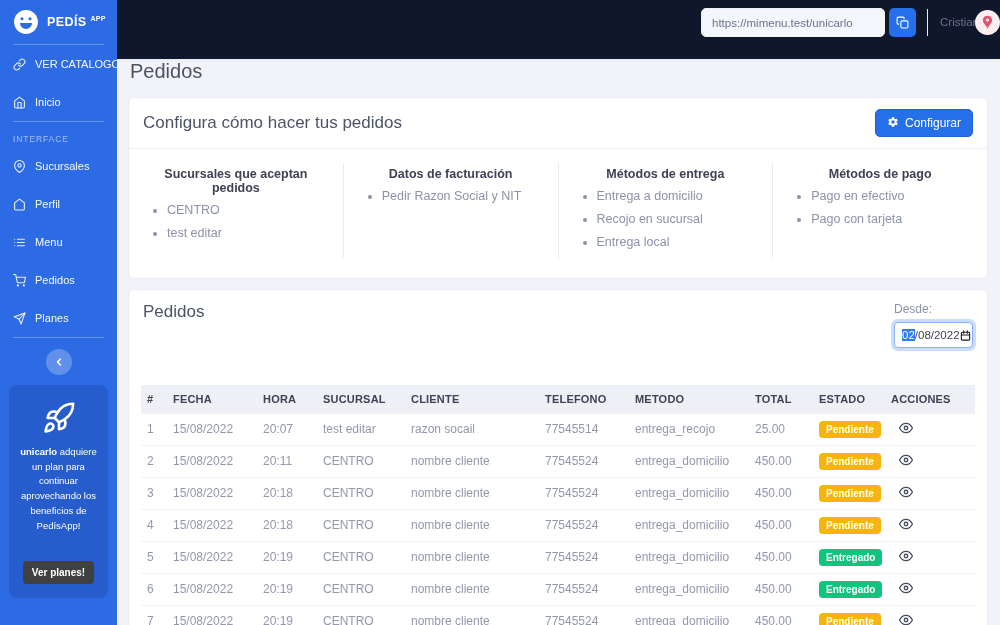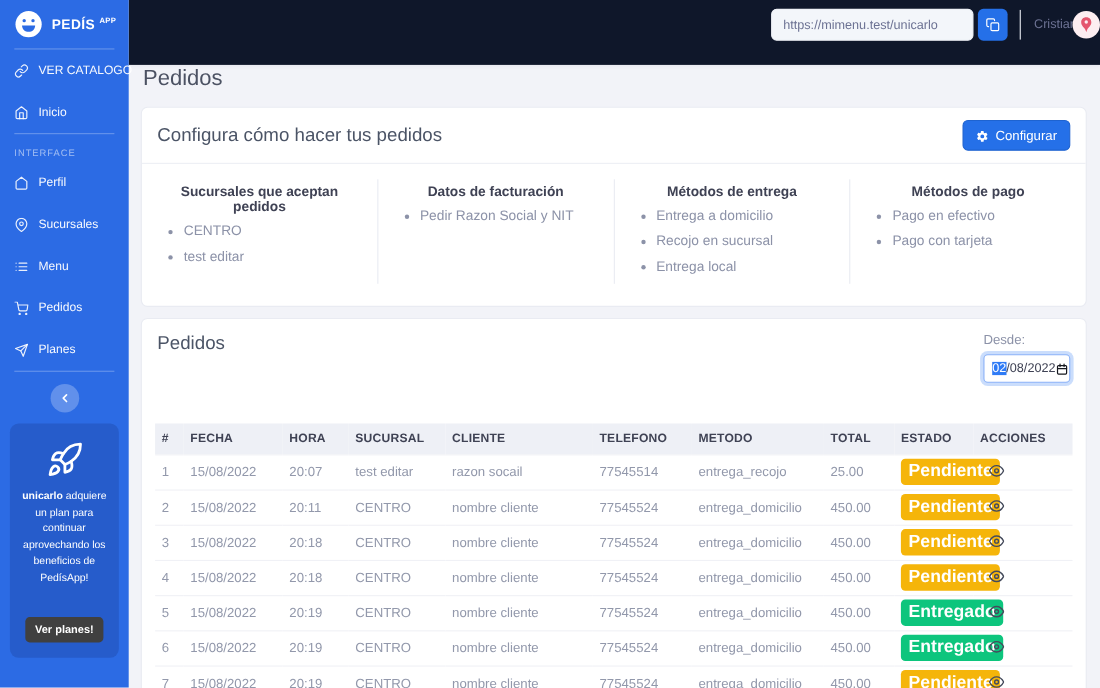--- a/index.html
+++ b/index.html
@@ -87,7 +87,7 @@
   .cfg-title { font-size: 17px; font-weight: 400; color: #4b5466; }
   .configure-btn {
     background: #2570e8; border: 1px solid #1e63d0; color: #fff; font-size: 12px;
-    padding: 6px 11px; border-radius: 5px; display: flex; gap: 6px; align-items: flex-end;
+    padding: 6px 11px; border-radius: 5px; display: flex; gap: 6px; align-items: flex-start;
     cursor: pointer; font-family: "Liberation Sans", sans-serif;
   }
   .configure-btn svg { width: 12px; height: 12px; }

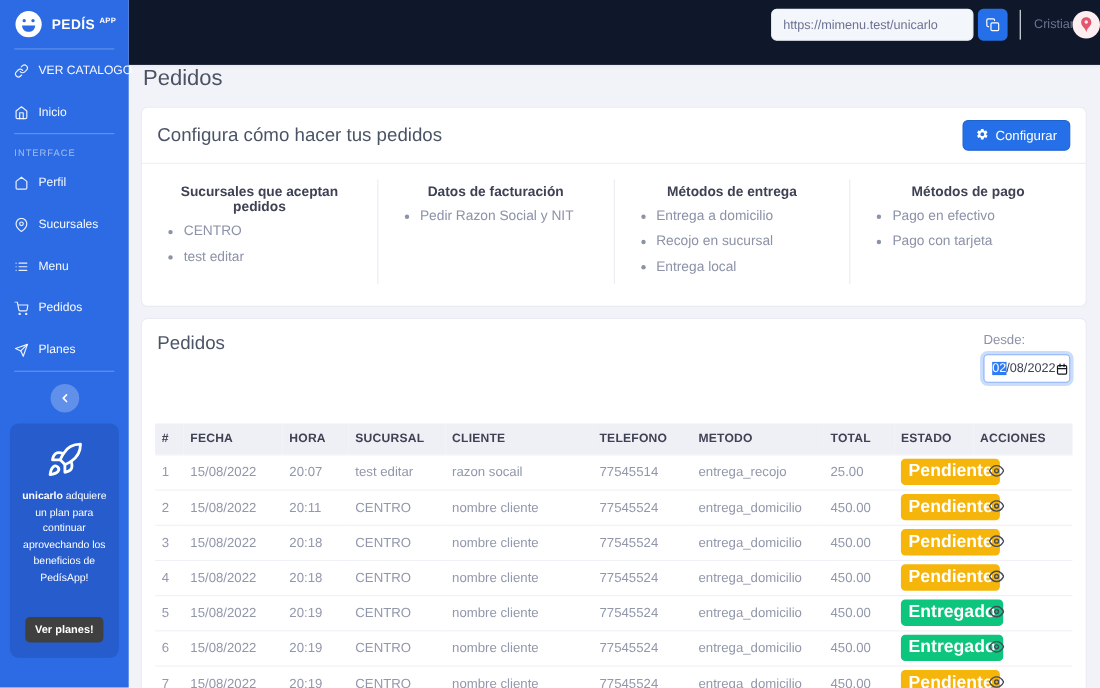--- a/index.html
+++ b/index.html
@@ -172,20 +172,20 @@
   <div class="nav-item">
     <span class="nav-icon">
       <svg viewBox="0 0 24 24" fill="none" stroke="currentColor" stroke-width="2" stroke-linecap="round" stroke-linejoin="round">
-          <path d="M3 9l9-7 9 7v11a2 2 0 0 1-2 2H5a2 2 0 0 1-2-2z"></path>
-        </svg>
-    </span>
-    <span class="nav-label">Perfil</span>
-  </div>
-
-  <div class="nav-item">
-    <span class="nav-icon">
-      <svg viewBox="0 0 24 24" fill="none" stroke="currentColor" stroke-width="2" stroke-linecap="round" stroke-linejoin="round">
           <path d="M21 10c0 7-9 13-9 13s-9-6-9-13a9 9 0 0 1 18 0z"></path>
           <circle cx="12" cy="10" r="3"></circle>
         </svg>
     </span>
     <span class="nav-label">Sucursales</span>
+  </div>
+
+  <div class="nav-item">
+    <span class="nav-icon">
+      <svg viewBox="0 0 24 24" fill="none" stroke="currentColor" stroke-width="2" stroke-linecap="round" stroke-linejoin="round">
+          <path d="M3 9l9-7 9 7v11a2 2 0 0 1-2 2H5a2 2 0 0 1-2-2z"></path>
+        </svg>
+    </span>
+    <span class="nav-label">Perfil</span>
   </div>
 
   <div class="nav-item">

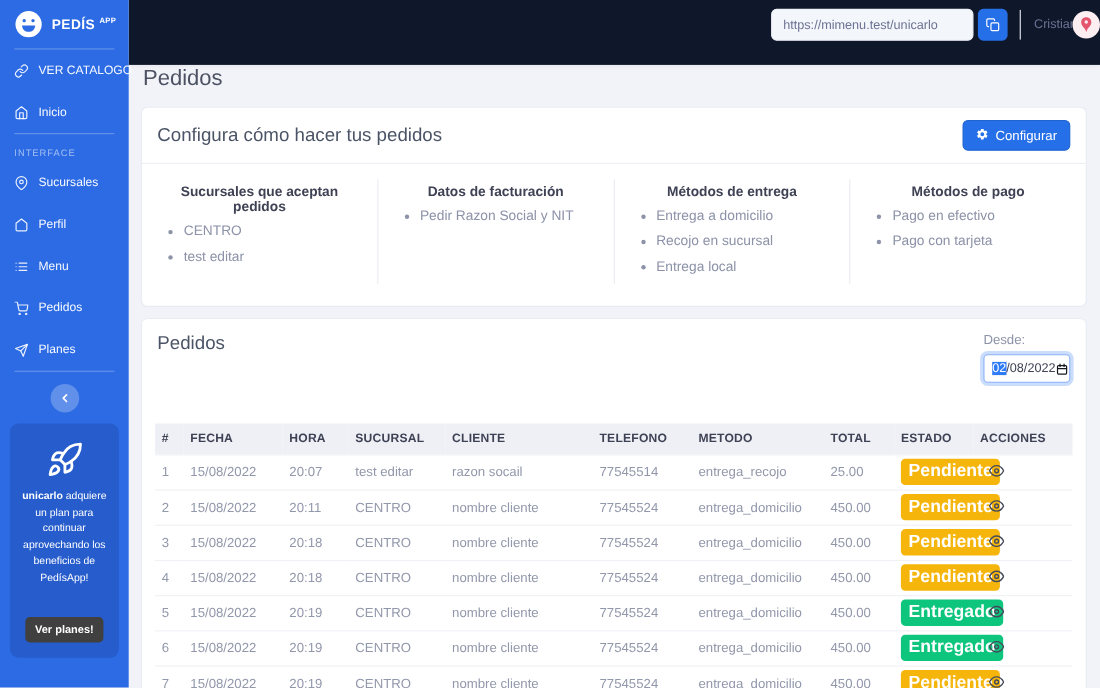--- a/index.html
+++ b/index.html
@@ -123,7 +123,7 @@
   th.c-suc { width: 88px; } th.c-cli { width: 134px; } th.c-tel { width: 90px; }
   th.c-met { width: 120px; } th.c-tot { width: 64px; } th.c-est { width: 72px; }
   tbody td { height: 32px; font-size: 12px; color: #9298ab; padding: 0 6px; border-top: 1px solid #f0f1f6; }
-  .badge { display: inline-block; padding: 3px 7px; border-radius: 4px; color: #fff; font-size: 16px; font-weight: bold; }
+  .badge { display: inline-block; padding: 3px 7px; border-radius: 4px; color: #fff; font-size: 10px; font-weight: bold; }
   .badge-amber { background: #f5b50a; }
   .badge-green { background: #0dc57d; }
   .eye-btn { background: none; border: none; padding: 0 0 0 8px; cursor: pointer; color: #454b5c; }

